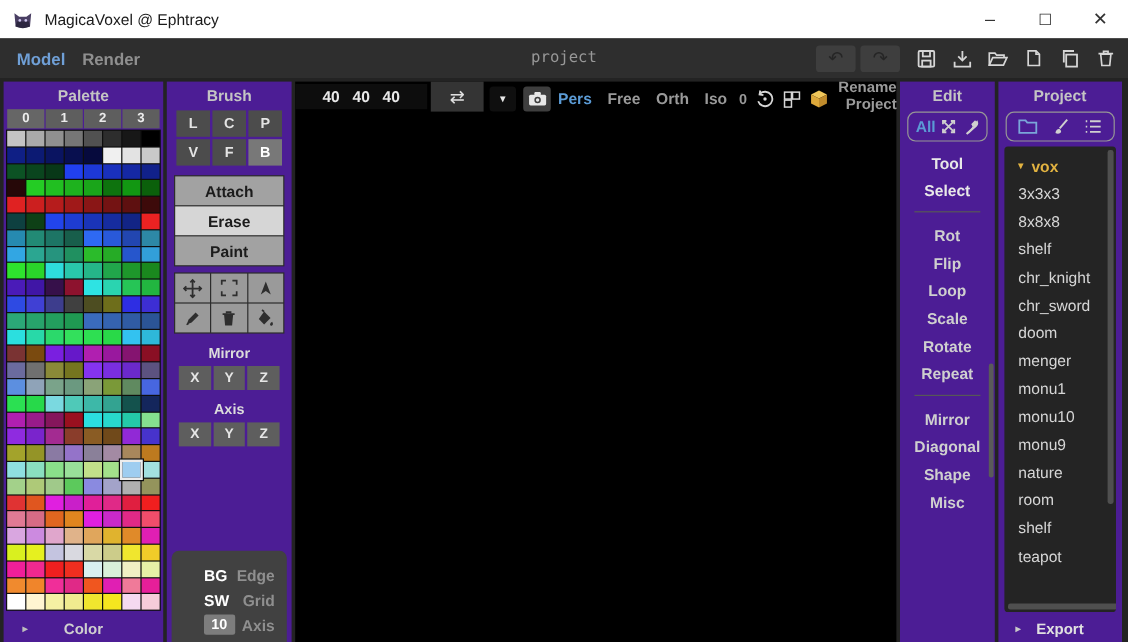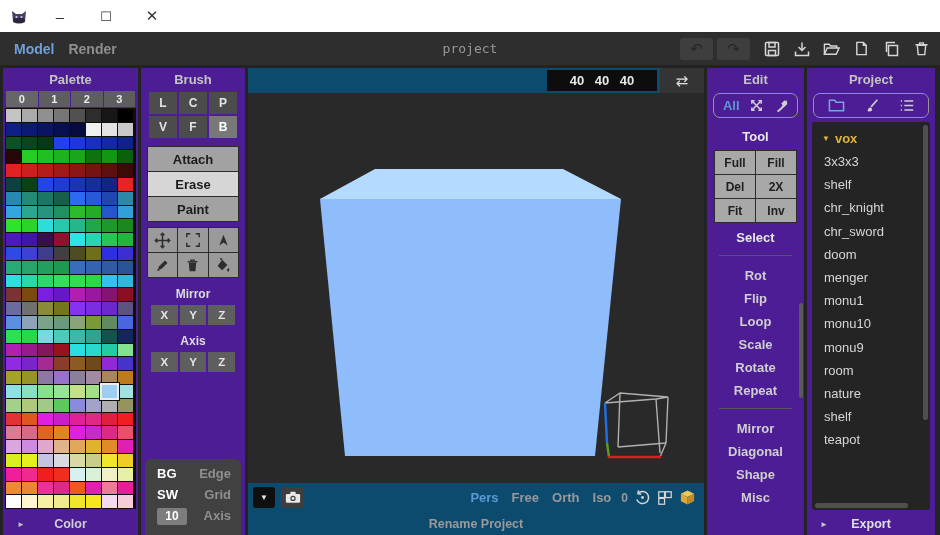--- a/index.html
+++ b/index.html
@@ -142,6 +142,7 @@
       <circle cx="6.5" cy="10" r="1.1" fill="#cfc7ee"></circle>
       <circle cx="11.5" cy="10" r="1.1" fill="#cfc7ee"></circle>
     </svg>
+    <div class="title">MagicaVoxel @ Ephtracy</div>
     <div class="wctl">–</div>
     <div class="wctl max">☐</div>
     <div class="wctl">✕</div>

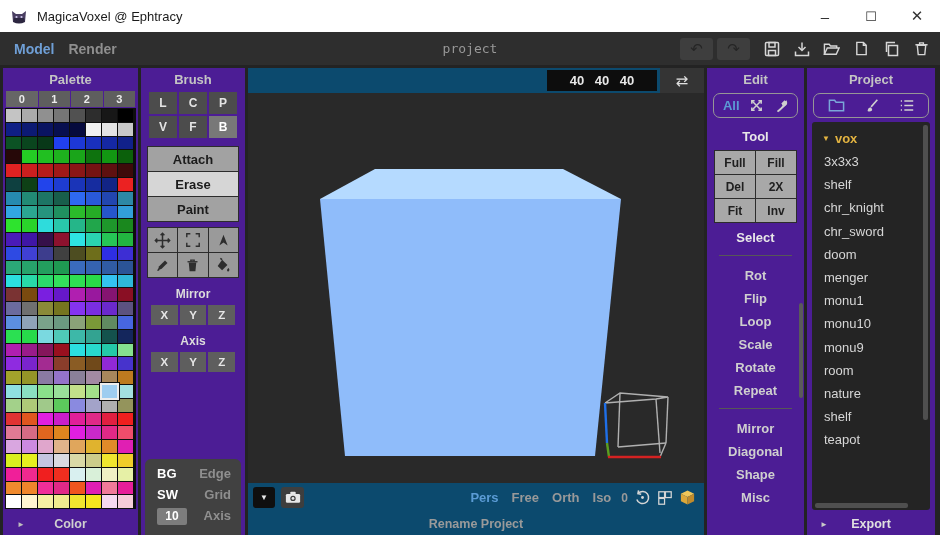--- a/index.html
+++ b/index.html
@@ -74,7 +74,7 @@
   .drow .dr { color:#8f8f8f; font-size:13px; font-weight:700; margin-left:auto; }
 
   
-  .viewport { flex:1; display:flex; flex-direction:column; background:#0c4a6e; }
+  .viewport { flex:1; display:flex; flex-direction:row; background:#000000; }
   .vptop { height:25px; flex:0 0 25px; display:flex; align-items:center; justify-content:flex-end; }
   .sizebox { width:110px; height:21px; background:#0d0d0d; color:#e8e8e8; font-weight:700;
     font-size:13px; display:flex; align-items:center; justify-content:center; word-spacing:7px;

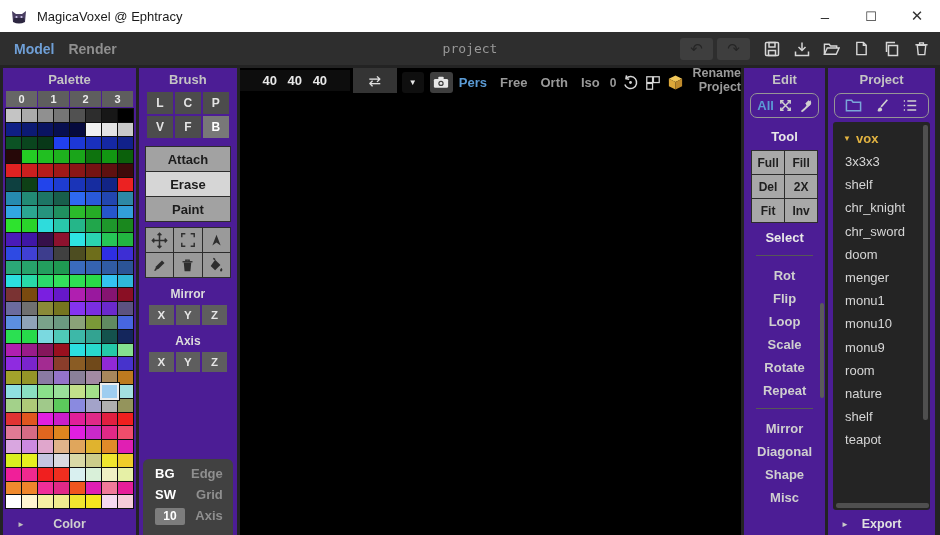--- a/index.html
+++ b/index.html
@@ -618,14 +618,6 @@
         </svg>
       </div>
       <div class="elabel">Tool</div>
-      <div class="etools">
-          <div class="etool">Full</div>
-          <div class="etool">Fill</div>
-          <div class="etool">Del</div>
-          <div class="etool">2X</div>
-          <div class="etool">Fit</div>
-          <div class="etool">Inv</div>
-        </div>
       <div class="elabel" style="margin-top:7px">Select</div>
       <div class="divider"></div>
       <div class="eacts">

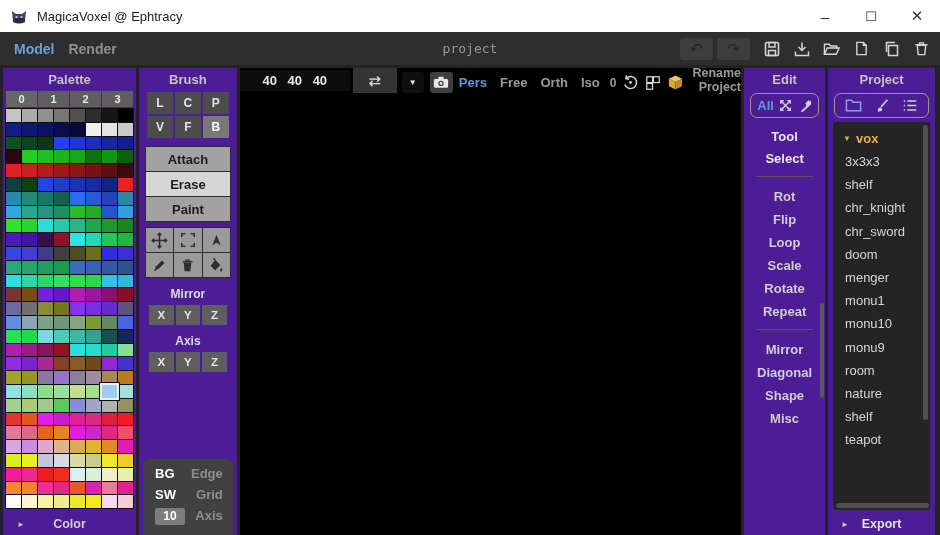--- a/index.html
+++ b/index.html
@@ -662,6 +662,7 @@
         </div>
         <div>
             <div class="pfile">3x3x3</div>
+            <div class="pfile">8x8x8</div>
             <div class="pfile">shelf</div>
             <div class="pfile">chr_knight</div>
             <div class="pfile">chr_sword</div>

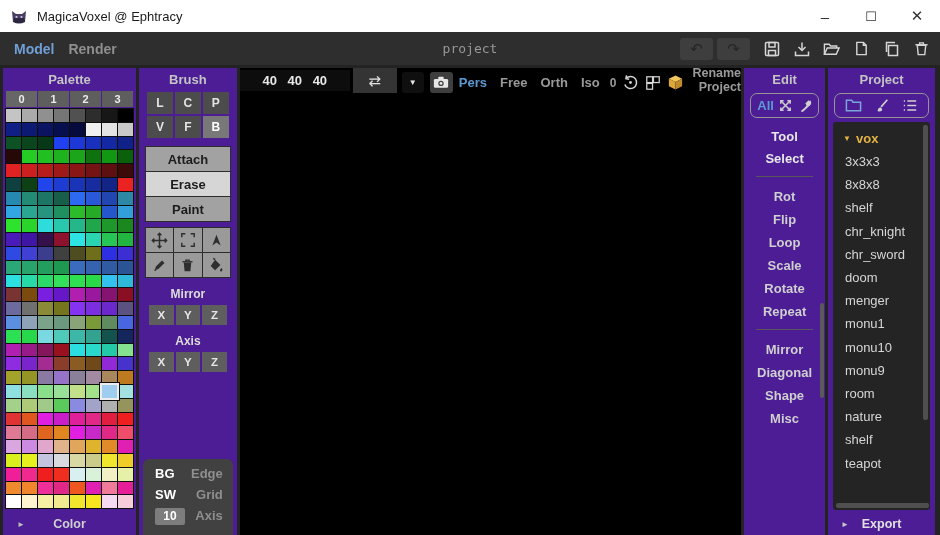--- a/index.html
+++ b/index.html
@@ -671,8 +671,8 @@
             <div class="pfile">monu1</div>
             <div class="pfile">monu10</div>
             <div class="pfile">monu9</div>
+            <div class="pfile">nature</div>
             <div class="pfile">room</div>
-            <div class="pfile">nature</div>
             <div class="pfile">shelf</div>
             <div class="pfile">teapot</div>
           </div>

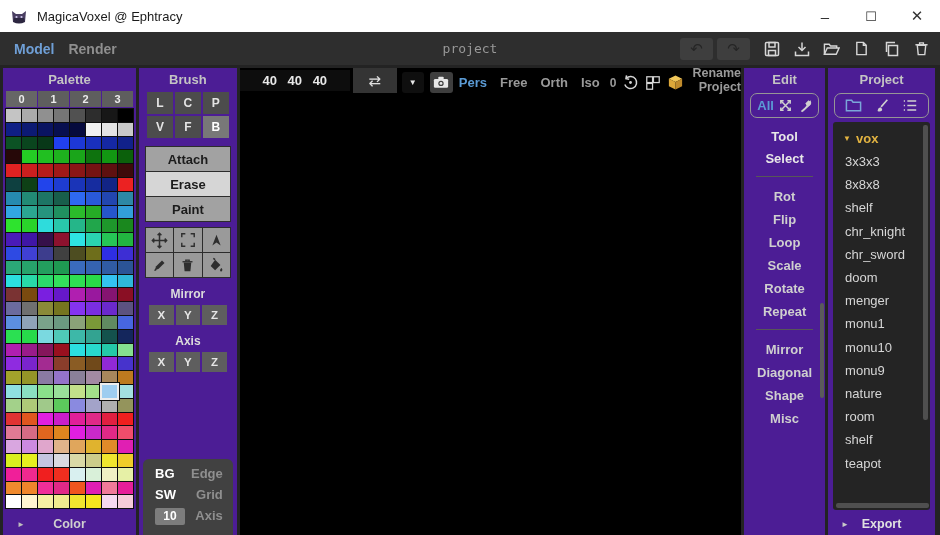--- a/index.html
+++ b/index.html
@@ -67,7 +67,7 @@
   .xyz div { flex:1; height:20px; background:#5e5e5e; color:#e6e6e6; font-size:11.5px; font-weight:700;
     display:flex; align-items:center; justify-content:center; }
   .dispbox { margin:auto 4px 0 4px; background:#414141; border-radius:6px 6px 0 0; padding:7px 10px 6px 12px; }
-  .drow { height:21px; display:flex; align-items:flex-start; }
+  .drow { height:21px; display:flex; align-items:flex-end;margin-left:15px; }
   .drow .dl { width:36px; color:#fff; font-size:13px; font-weight:700; }
   .drow .dl.box { background:#7d7d7d; width:30px; height:17px; border-radius:2px; text-align:center;
     font-size:12px; line-height:17px; margin-right:6px; }

